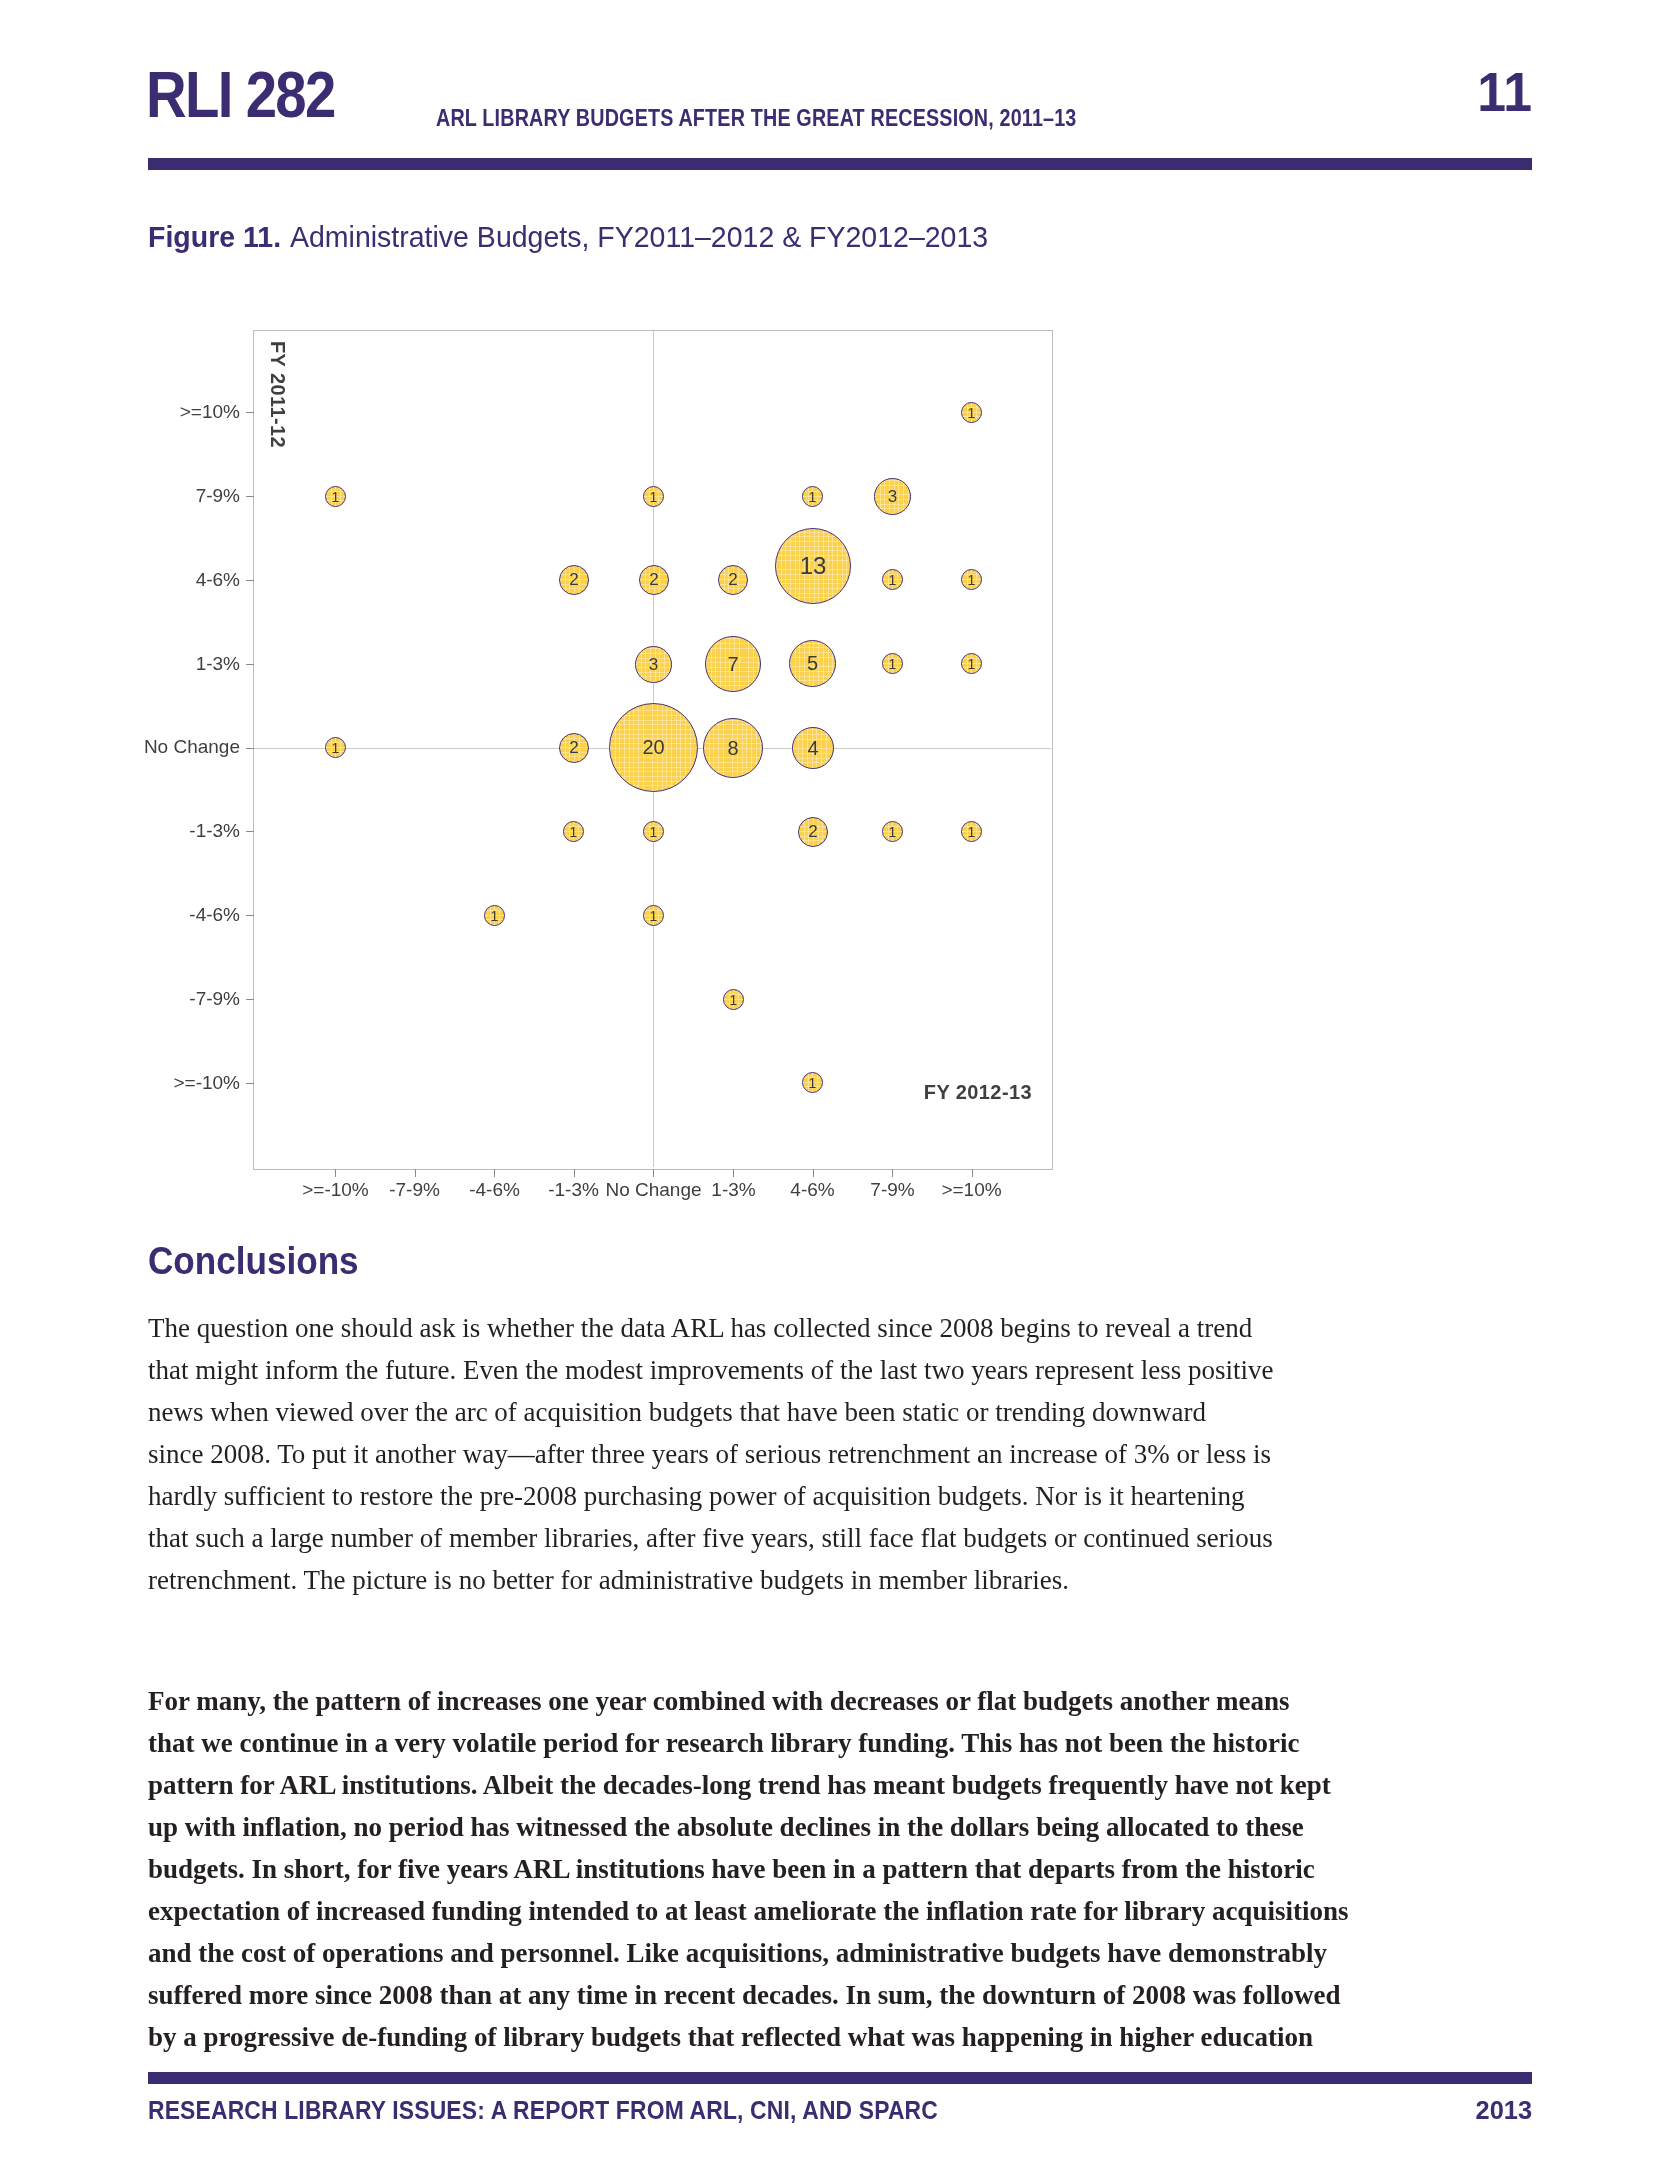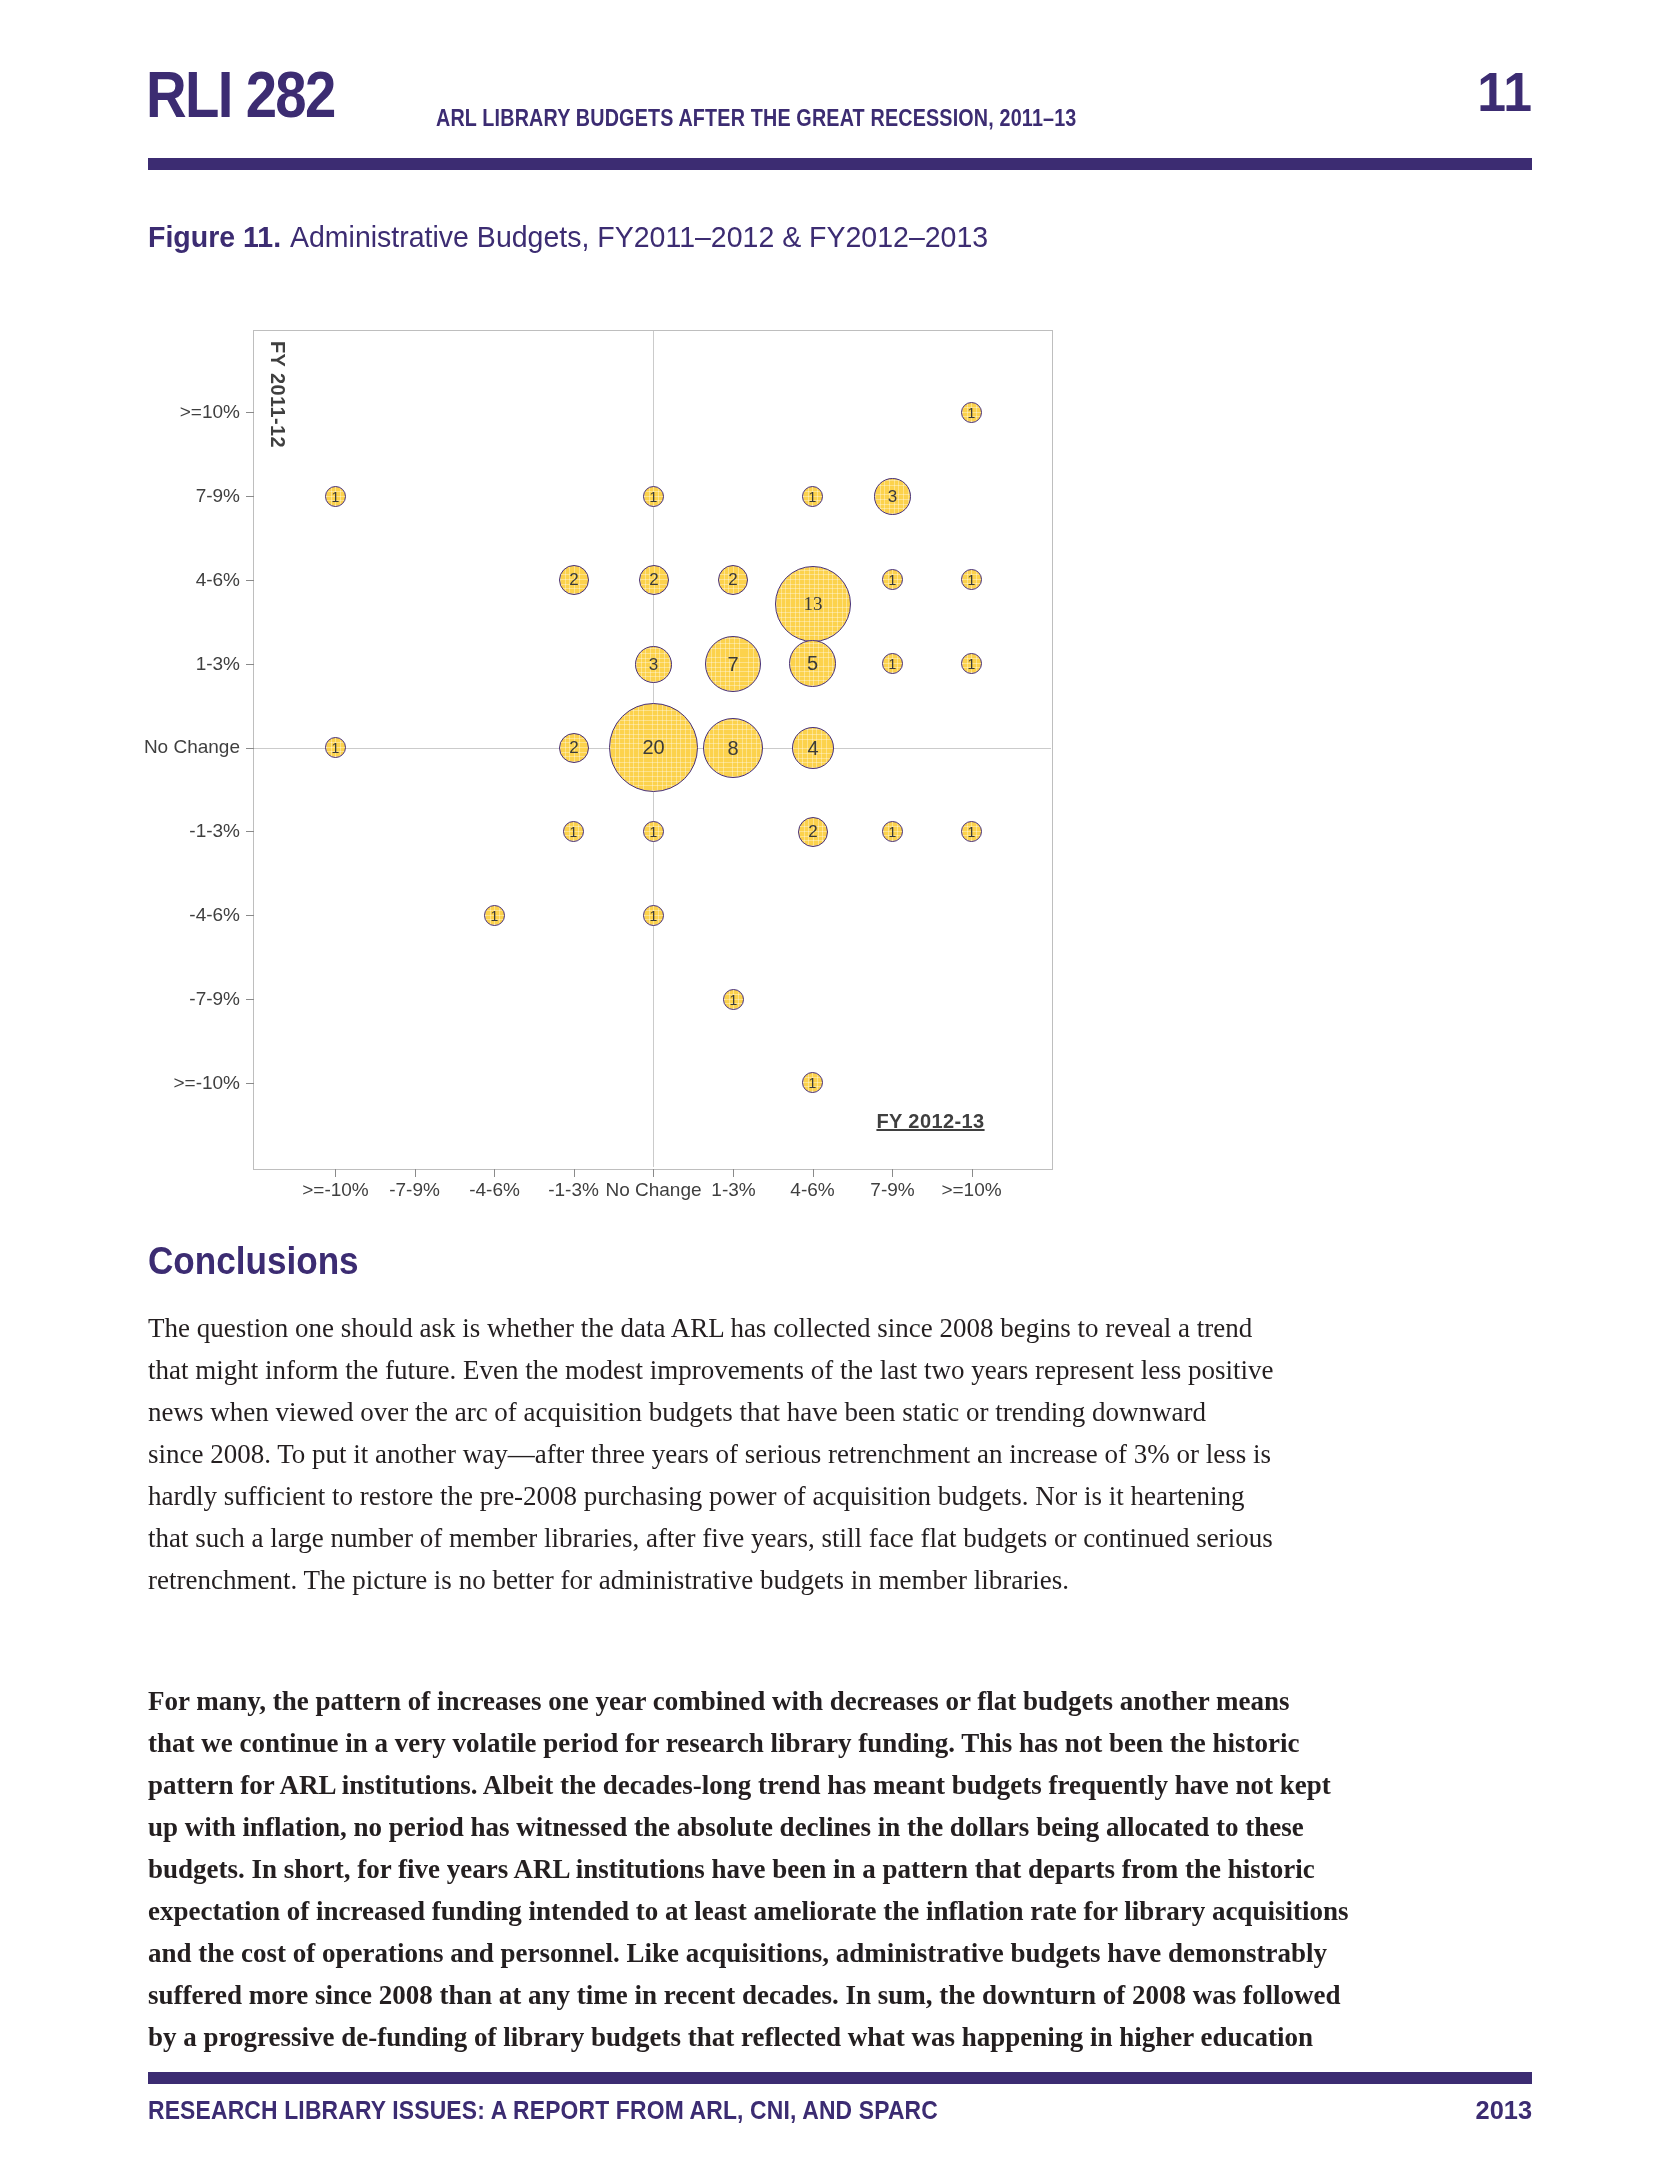--- a/index.html
+++ b/index.html
@@ -115,7 +115,7 @@
       <div class="bubble" style="left: 559px; top: 565px; width: 30px; height: 30px; font-size: 17px; background-color: rgb(252, 210, 76); border-color: rgb(70, 48, 125);">2</div>
       <div class="bubble" style="left: 639px; top: 565px; width: 30px; height: 30px; font-size: 17px; background-color: rgb(252, 210, 76); border-color: rgb(70, 48, 125);">2</div>
       <div class="bubble" style="left: 718px; top: 565px; width: 30px; height: 30px; font-size: 17px; background-color: rgb(252, 210, 76); border-color: rgb(70, 48, 125);">2</div>
-      <div class="bubble" style="left: 775px; top: 566px; width: 76px; height: 76px; font-size: 19px; background-color: rgb(252, 210, 76); border-color: rgb(70, 48, 125); font-family: Liberation Serif, serif;">13</div>
+      <div class="bubble" style="left: 775px; top: 528px; width: 76px; height: 76px; font-size: 24px; background-color: rgb(252, 210, 76); border-color: rgb(70, 48, 125);">13</div>
       <div class="bubble" style="left: 882px; top: 569px; width: 21px; height: 21px; font-size: 14px; background-color: rgb(252, 210, 76); border-color: rgb(70, 48, 125);">1</div>
       <div class="bubble" style="left: 961px; top: 569px; width: 21px; height: 21px; font-size: 14px; background-color: rgb(252, 210, 76); border-color: rgb(70, 48, 125);">1</div>
       <div class="bubble" style="left: 635px; top: 646px; width: 37px; height: 37px; font-size: 17px; background-color: rgb(252, 210, 76); border-color: rgb(70, 48, 125);">3</div>

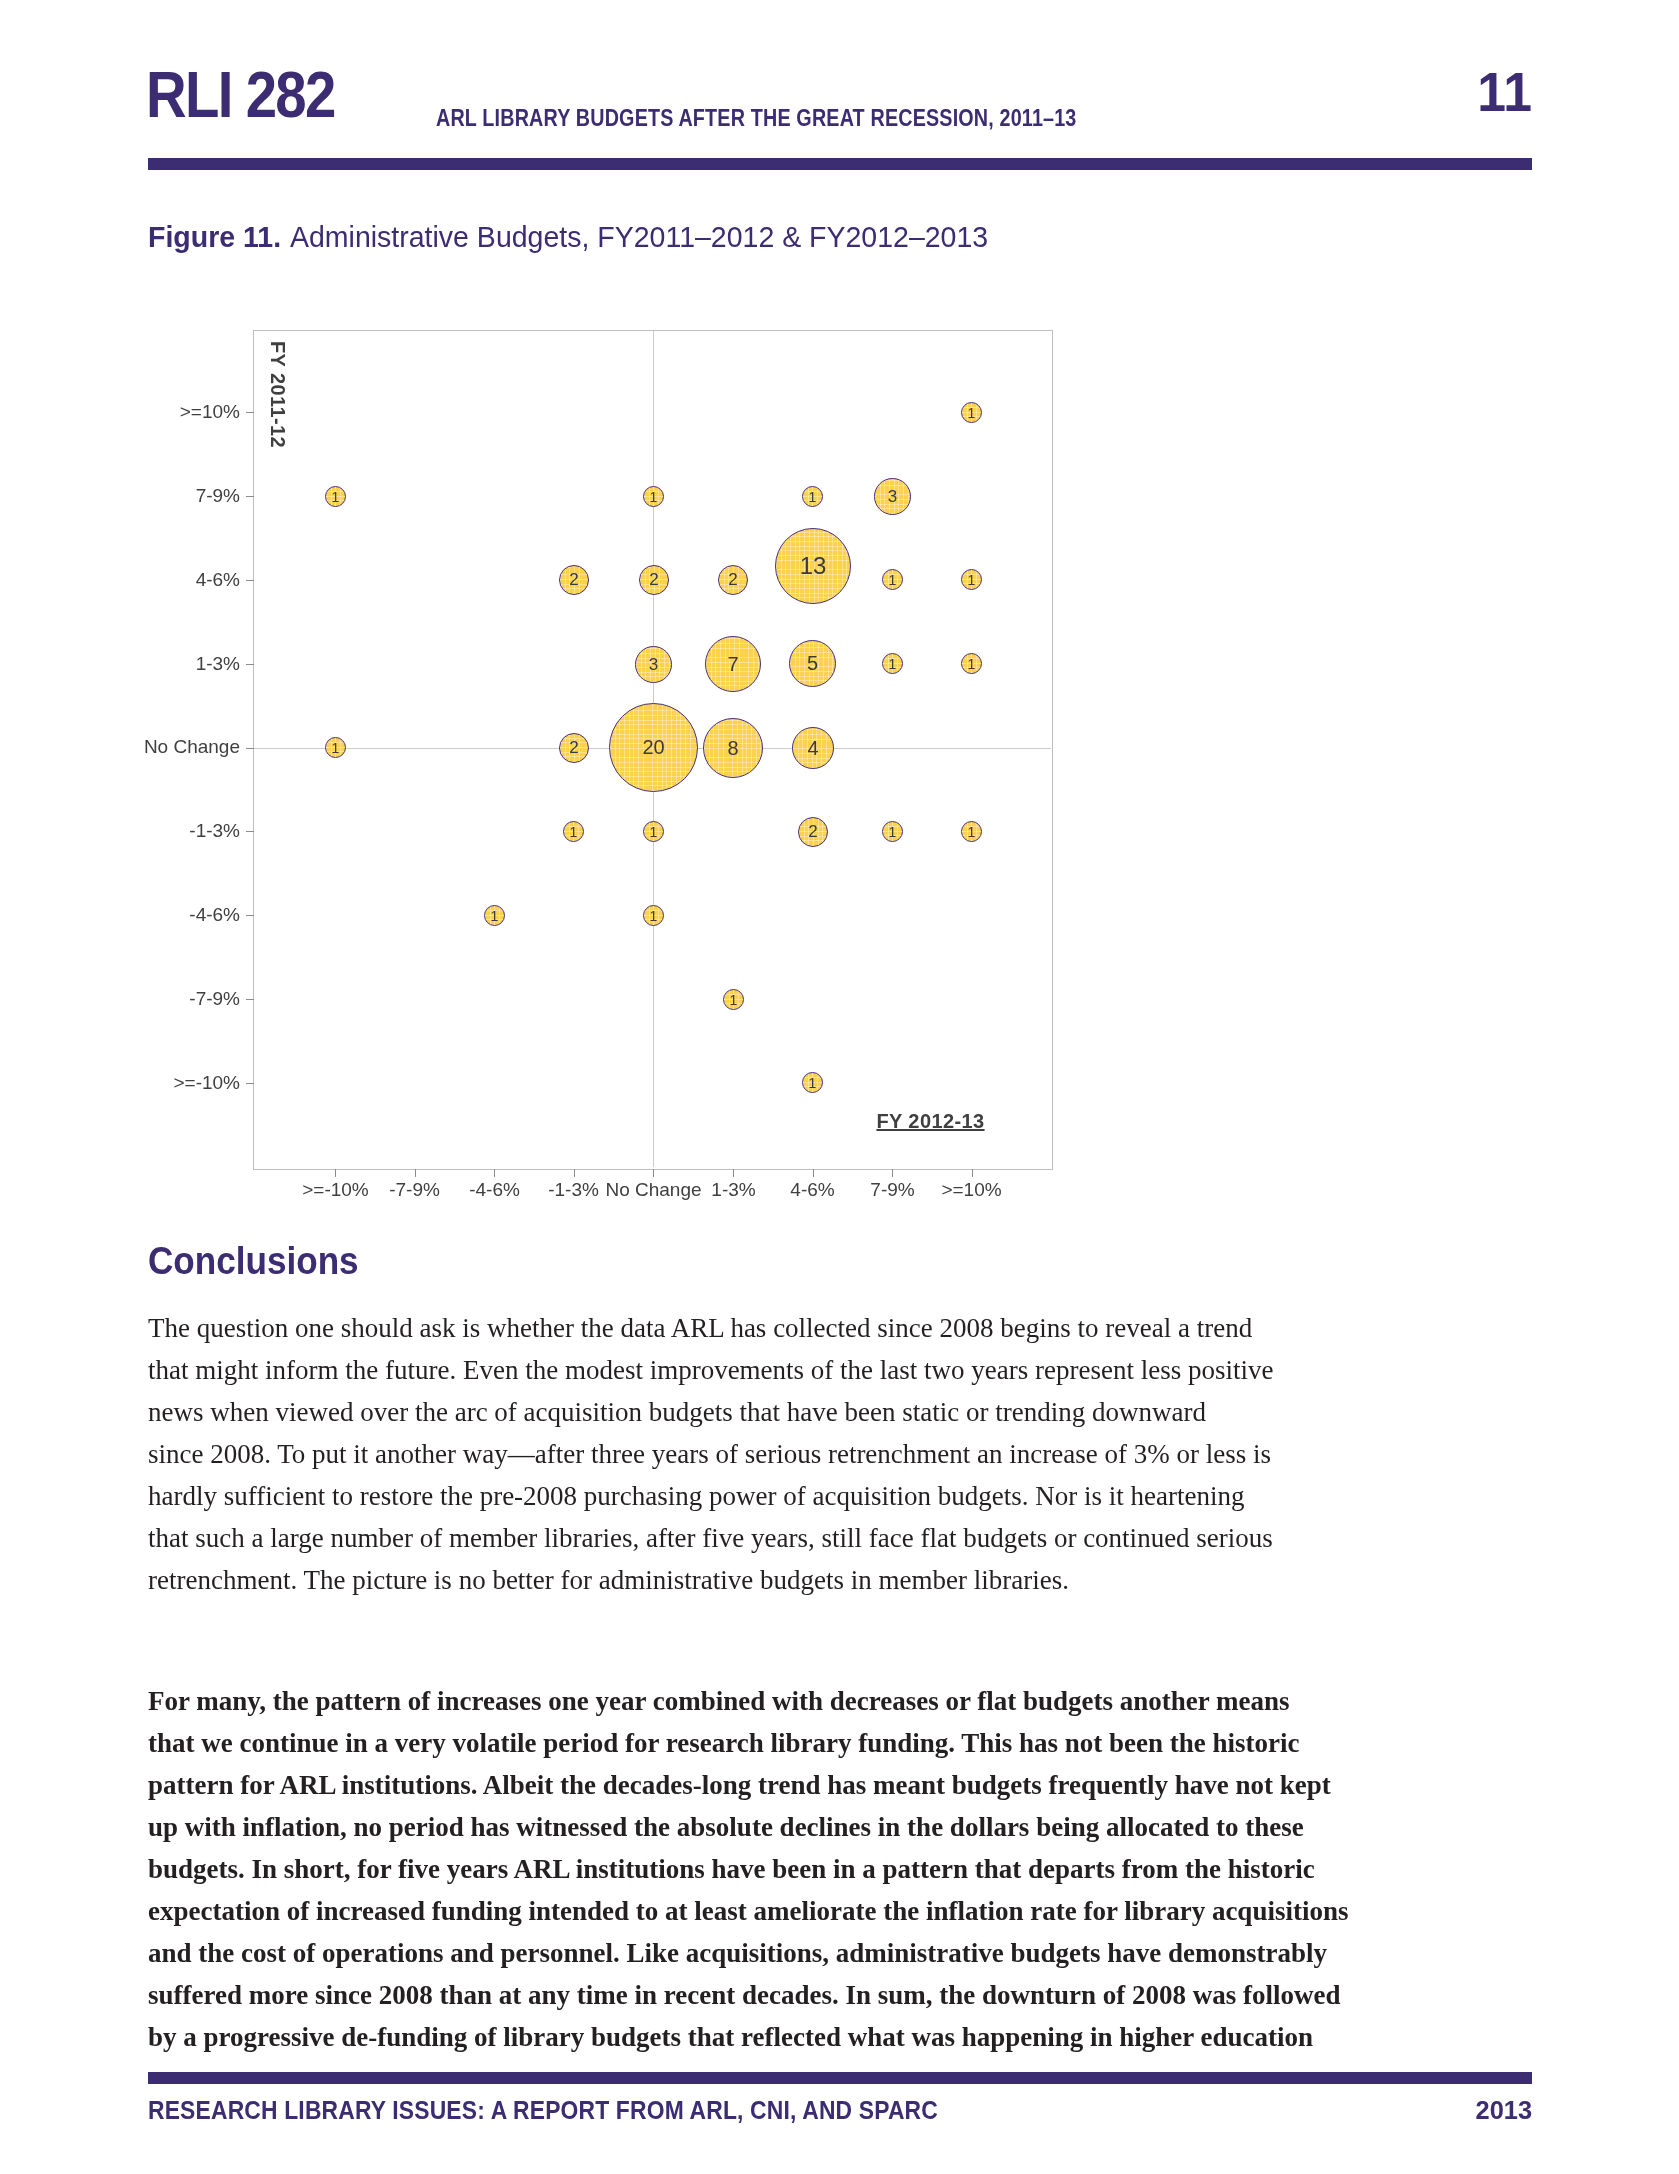--- a/index.html
+++ b/index.html
@@ -28,7 +28,7 @@
   .xlab{position:absolute;width:113px;text-align:center;font-size:19px;color:#3F3F3F;}
   .axis-title{position:absolute;font-size:20px;font-weight:700;color:#3F3F3F;letter-spacing:0.4px;z-index:2;}
   .y-title{left:266px;top:341px;writing-mode:vertical-rl;}
-  .x-title{left:829px;top:1110px;width:203px;text-align:center;text-decoration:underline;}
+  .x-title{left:829px;top:1081px;width:203px;text-align:right;}
   .bubble{position:absolute;box-sizing:border-box;border:1.9px solid #46307D;border-radius:50%;
           background-color:#FCD24C;
           background-image:repeating-linear-gradient(90deg,rgba(255,255,255,.35) 0 0.9px,transparent 0.9px 4.7px),

